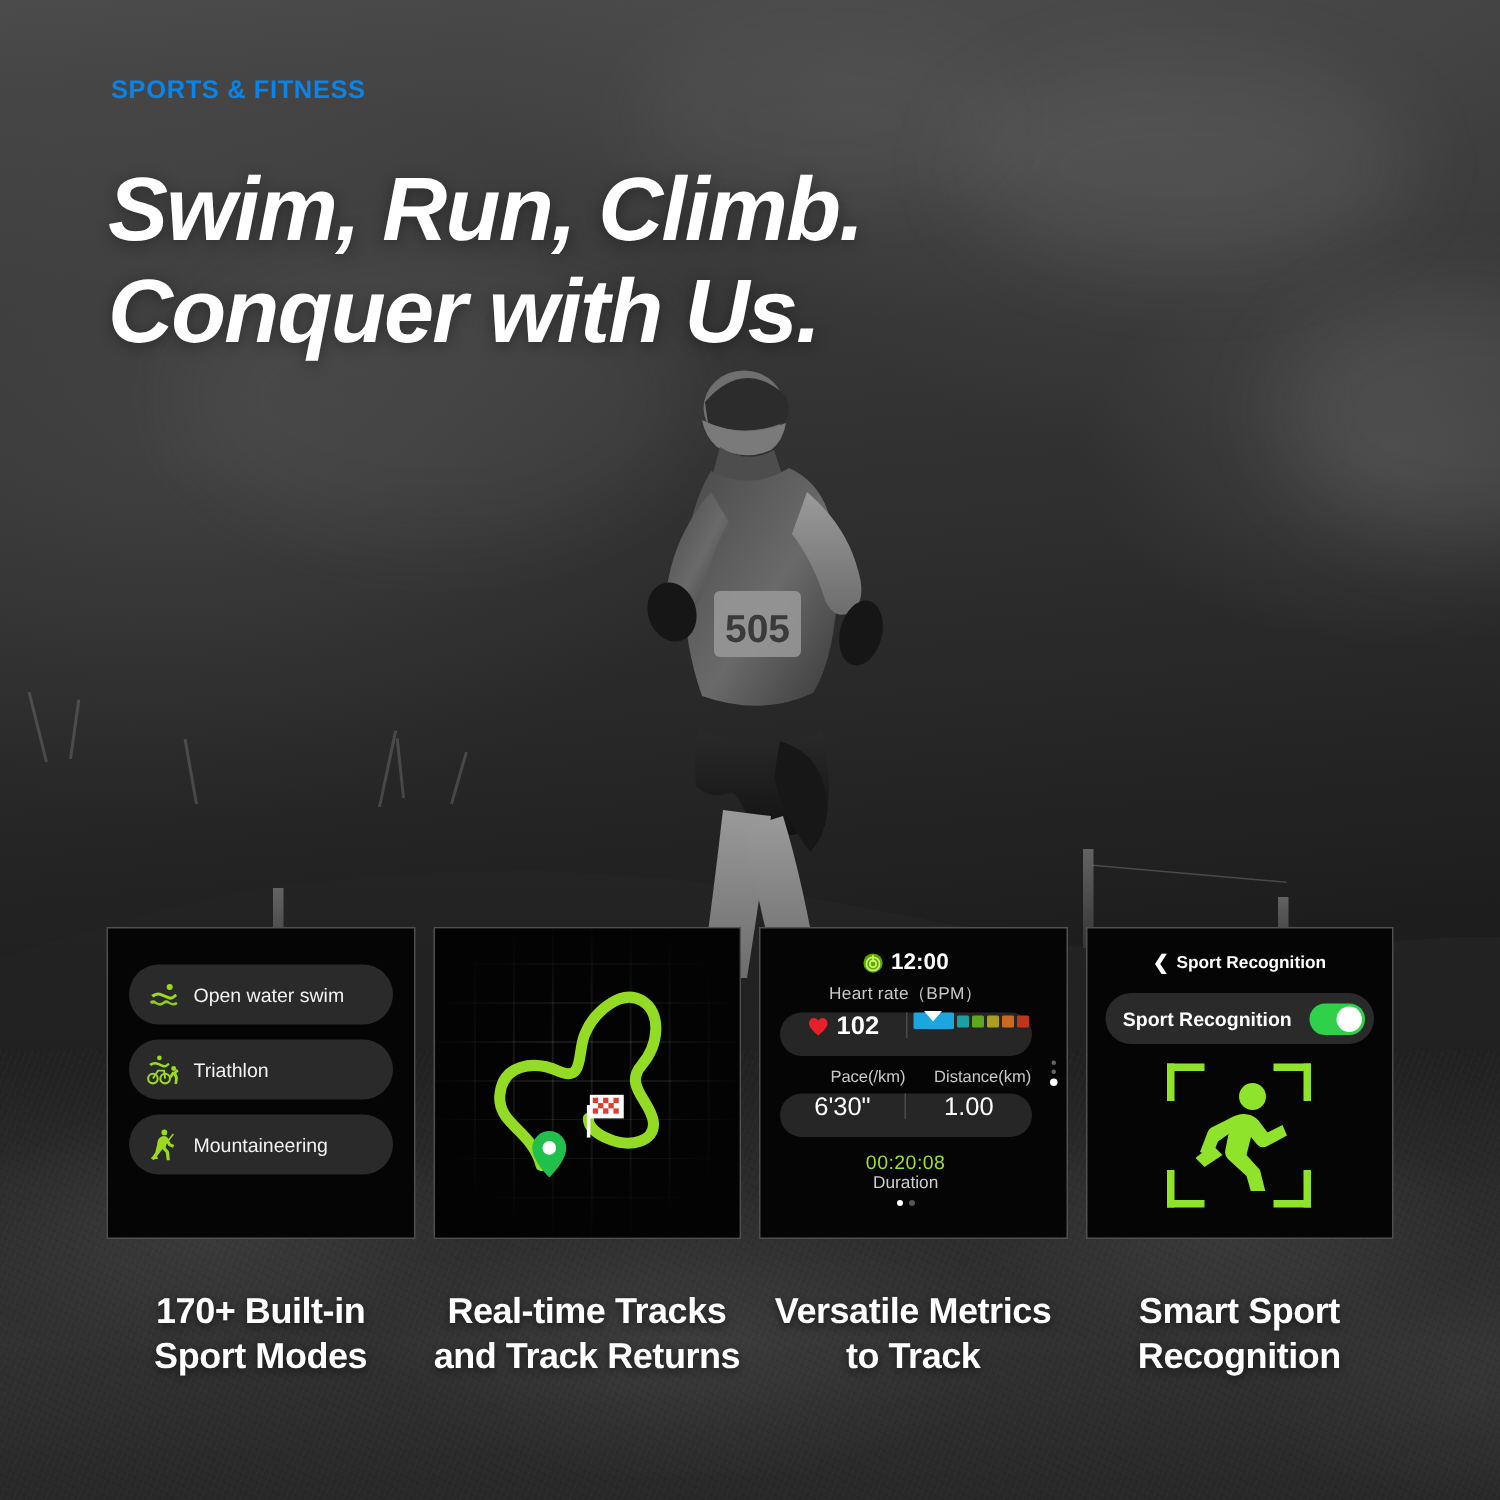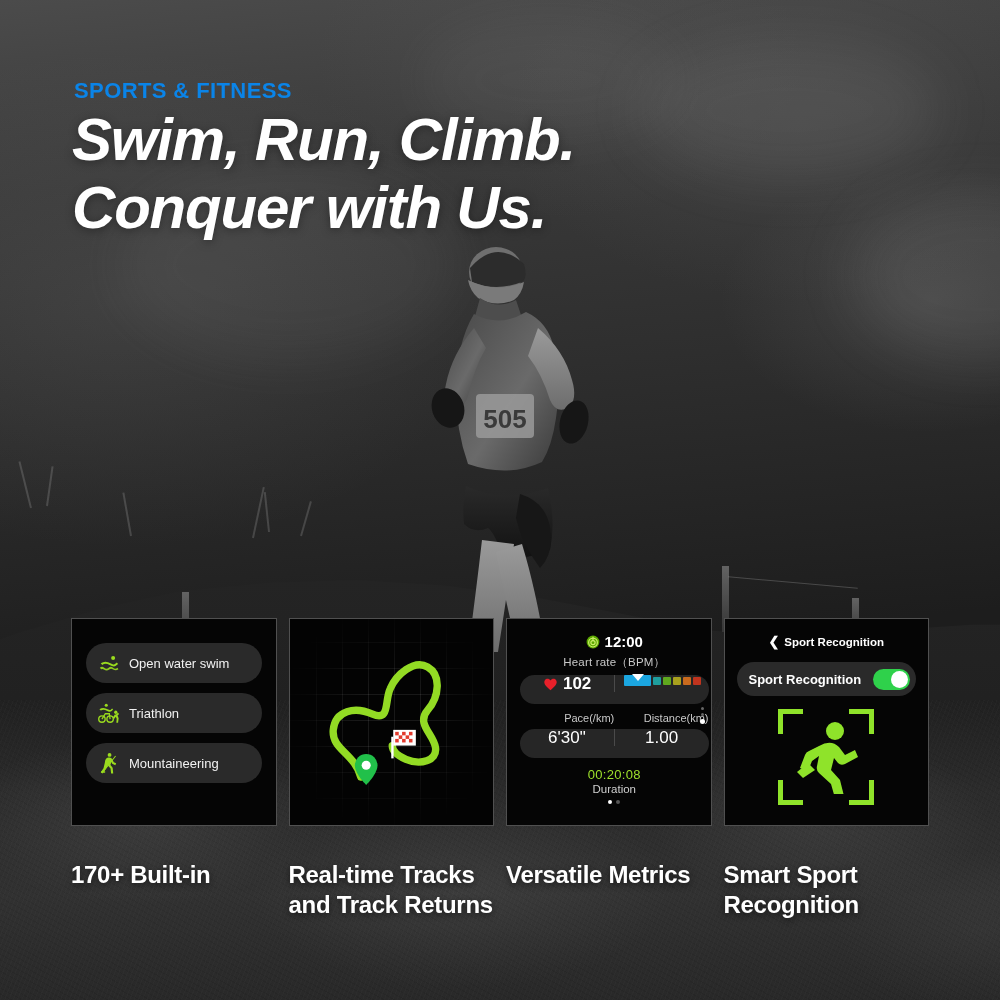--- a/index.html
+++ b/index.html
@@ -100,12 +100,11 @@
     position: absolute;
     left: 74px;
     top: 50px;
-    font-size: 22px;
+    font-size: 17px;
     font-weight: bold;
     letter-spacing: .4px;
     color: #0a84e8;
     font-family: "Liberation Sans", sans-serif;
-    margin-top: 28px;
   }
   .headline {
     position: absolute;

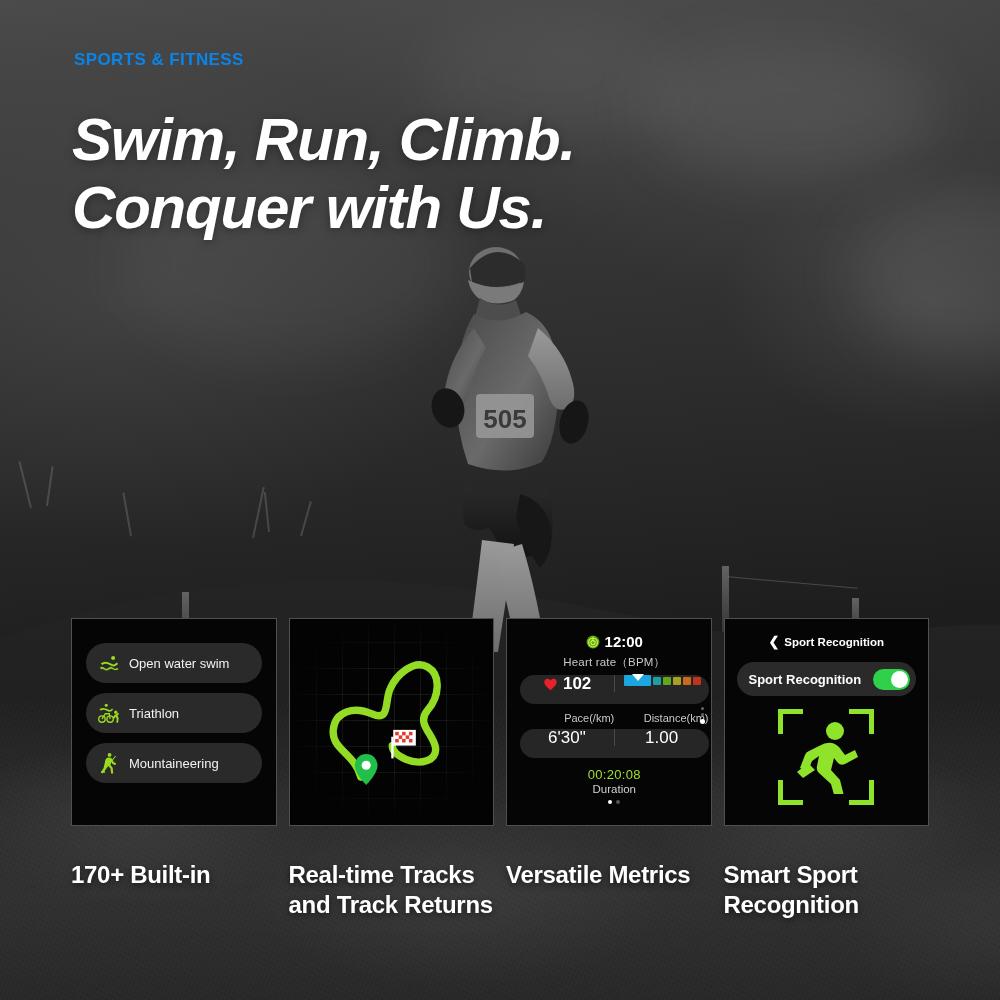--- a/index.html
+++ b/index.html
@@ -174,7 +174,7 @@
   .map svg { position: absolute; inset: 0; width: 100%; height: 100%; }
 
   
-  .metrics { padding: 14px 2px 0 13px; text-align: center; }
+  .metrics { padding: 14px 23px 0 13px; text-align: center; }
   .m-clock {
     display: flex; align-items: center; justify-content: center; gap: 5px;
     color: #ffffff; font-size: 15px; font-weight: bold;

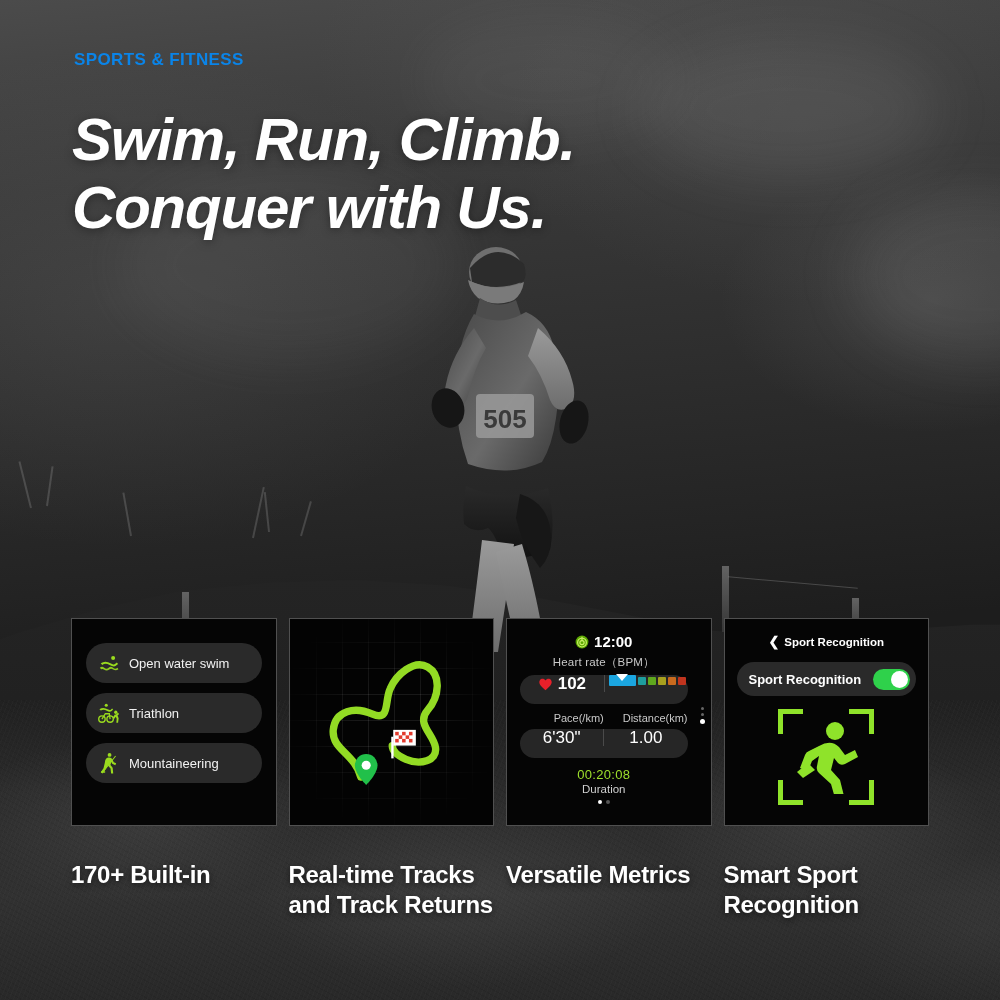--- a/index.html
+++ b/index.html
@@ -288,6 +288,7 @@
   }
   .caption {
     width: 207px;
+    text-align: center;
     color: #ffffff;
     font-size: 24px;
     font-weight: bold;

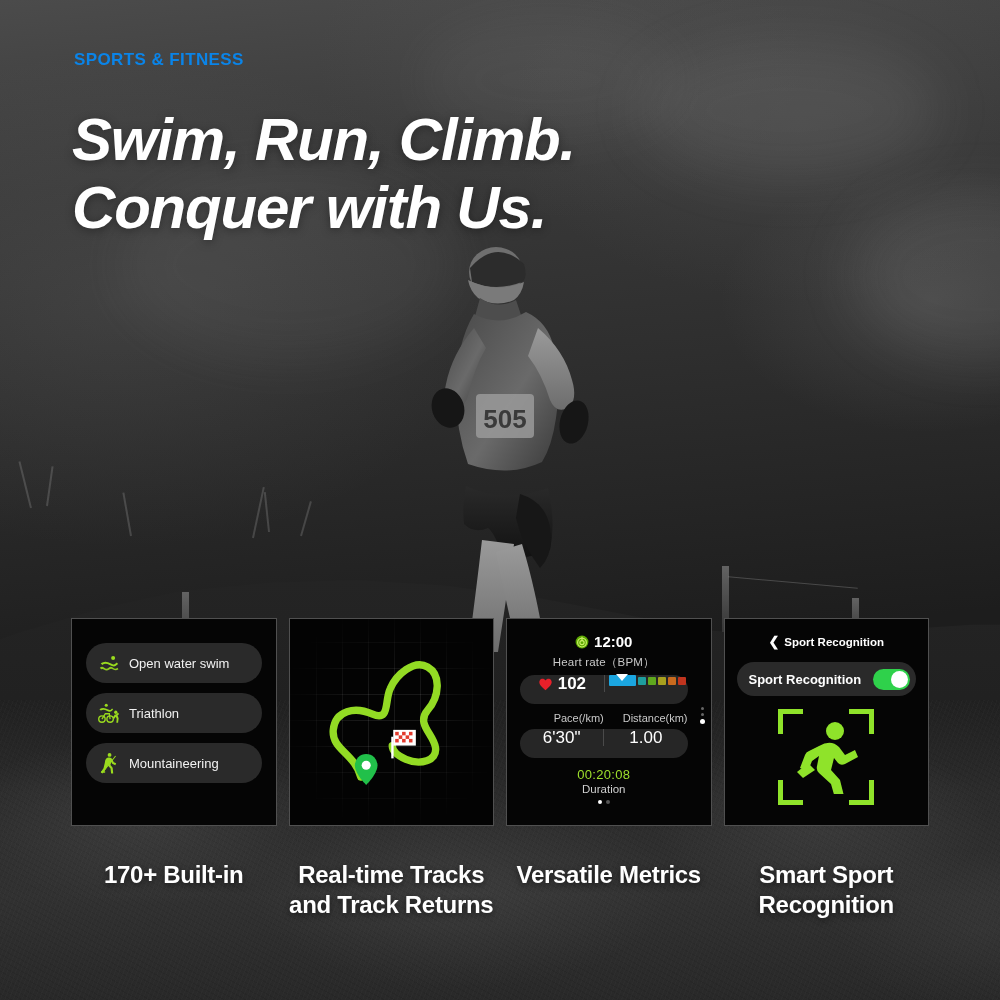--- a/index.html
+++ b/index.html
@@ -560,6 +560,7 @@
   <div class="captions">
     <div class="caption">
       <div>170+ Built-in</div>
+      <div>Sport Modes</div>
     </div>
     <div class="caption">
       <div>Real-time Tracks</div>

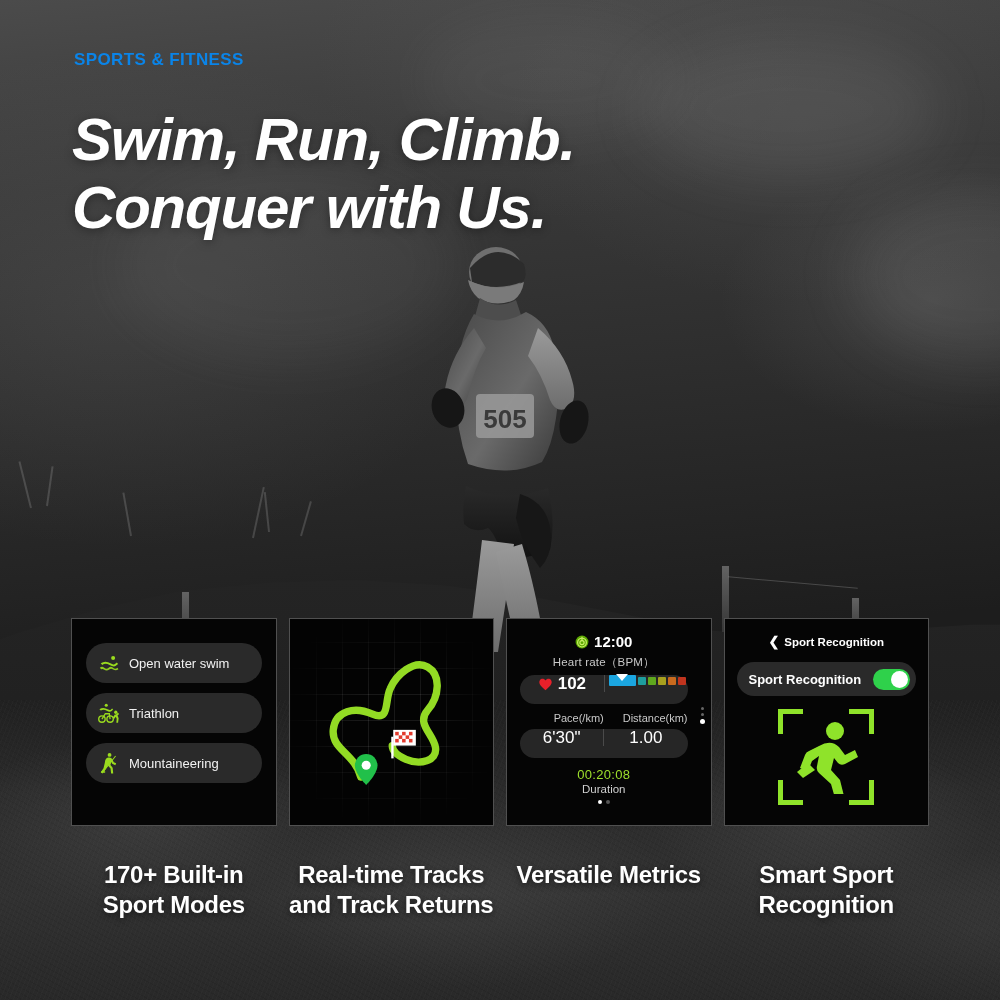--- a/index.html
+++ b/index.html
@@ -568,6 +568,7 @@
     </div>
     <div class="caption">
       <div>Versatile Metrics</div>
+      <div>to Track</div>
     </div>
     <div class="caption">
       <div>Smart Sport</div>

